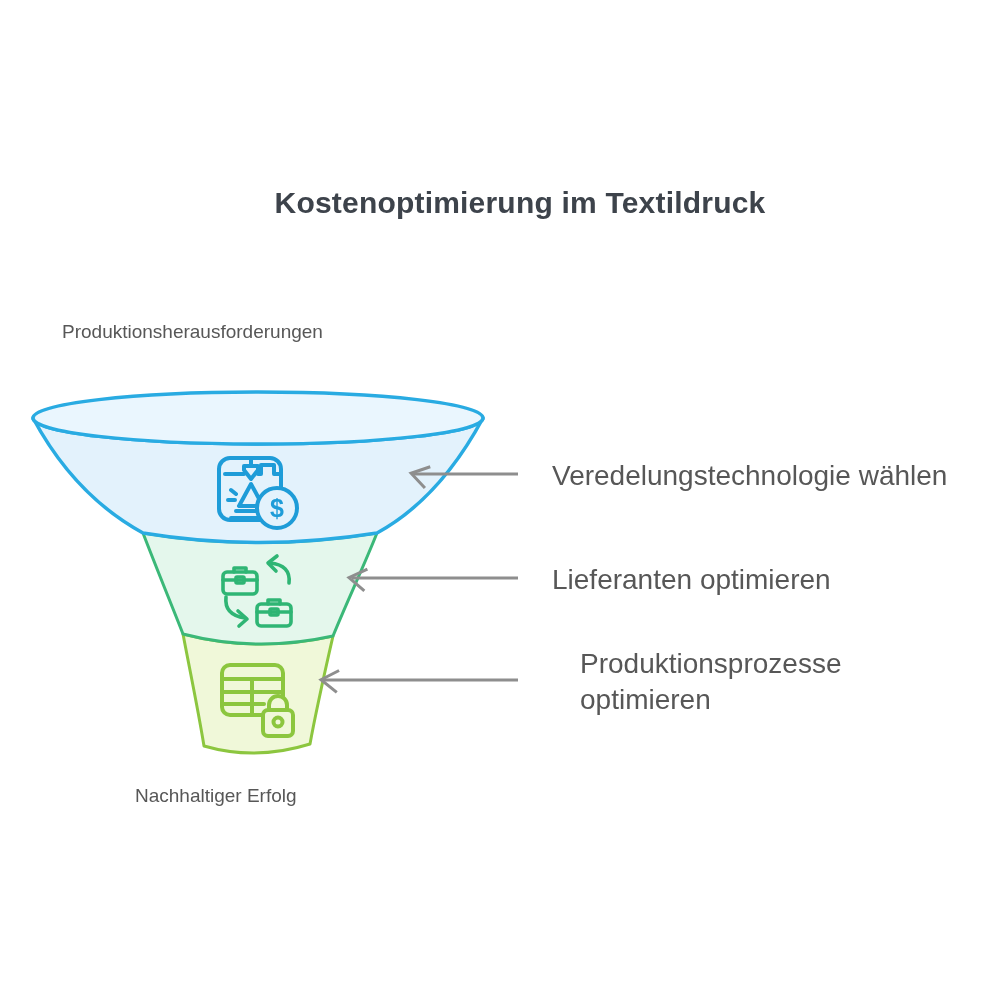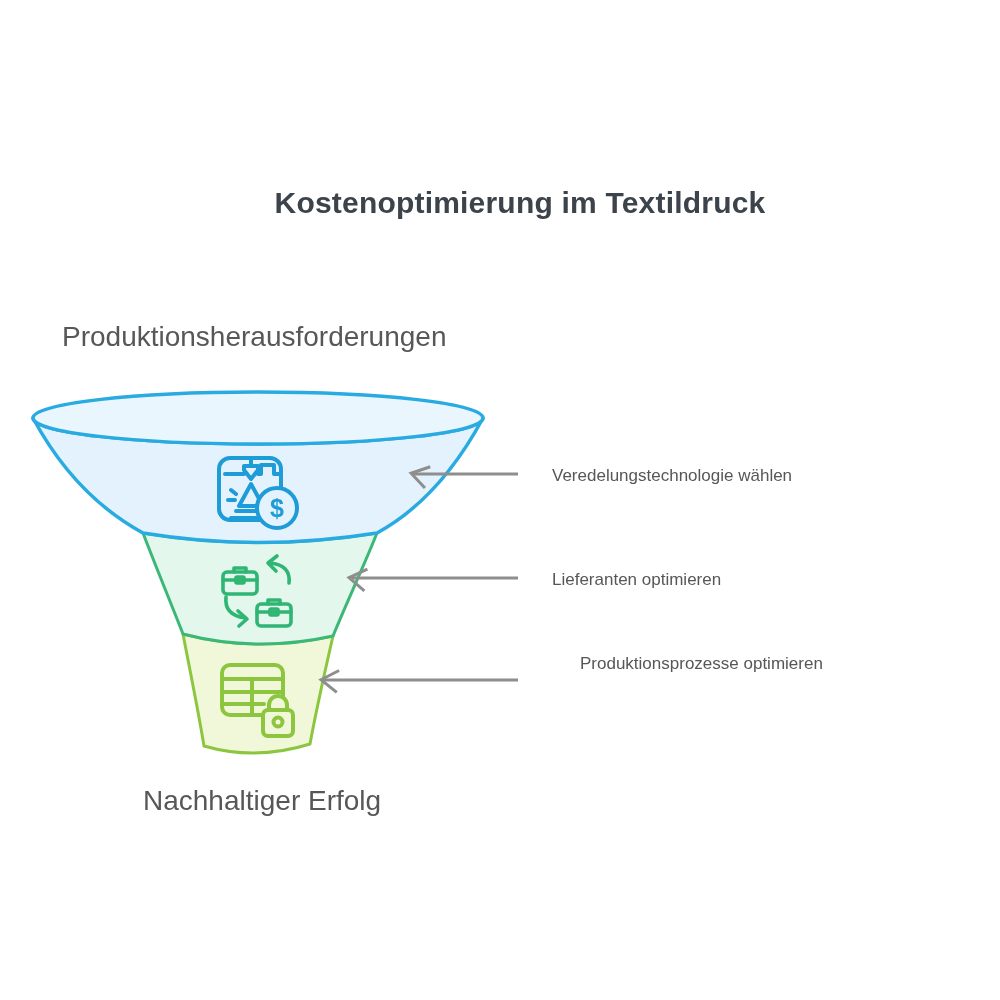--- a/index.html
+++ b/index.html
@@ -19,7 +19,7 @@
     left:0;top:186px;width:1000px;text-align:center;
     font-size:30px;font-weight:bold;color:var(--c-title-text);letter-spacing:.2px;padding-left:20px;
   }
-  .plain-label{font-size:28px;color:var(--c-label-text)}
+  .plain-label{font-size:19px;color:var(--c-label-text)}
   #top-left-label{left:62px;top:321px}
   #bottom-label{left:143px;top:785px}
   .side-label{font-size:17px;color:var(--c-label-text);line-height:36px}

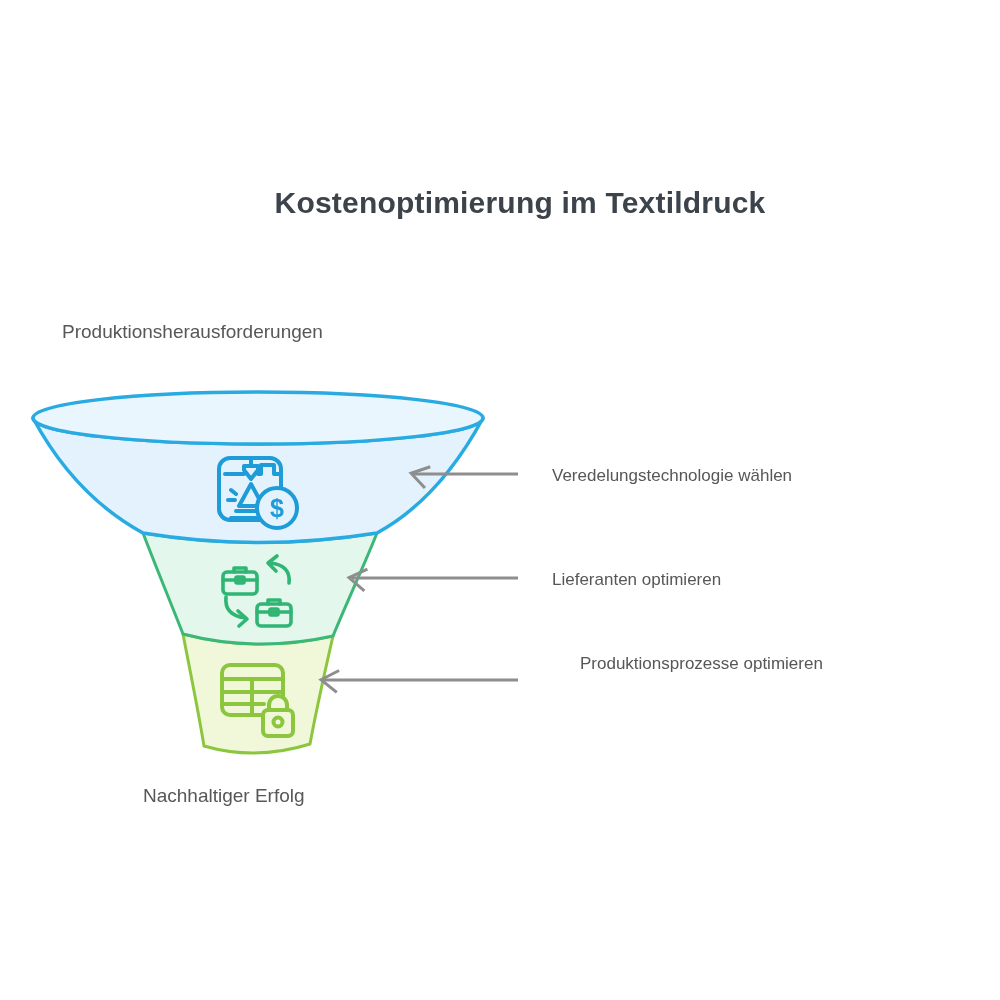--- a/index.html
+++ b/index.html
@@ -22,7 +22,7 @@
   .plain-label{font-size:19px;color:var(--c-label-text)}
   #top-left-label{left:62px;top:321px}
   #bottom-label{left:143px;top:785px}
-  .side-label{font-size:17px;color:var(--c-label-text);line-height:36px}
+  .side-label{font-size:28px;color:var(--c-label-text);line-height:36px}
   #stage-label-1{left:552px;top:458px}
   #stage-label-2{left:552px;top:562px}
   #stage-label-3{left:580px;top:646px;width:290px}

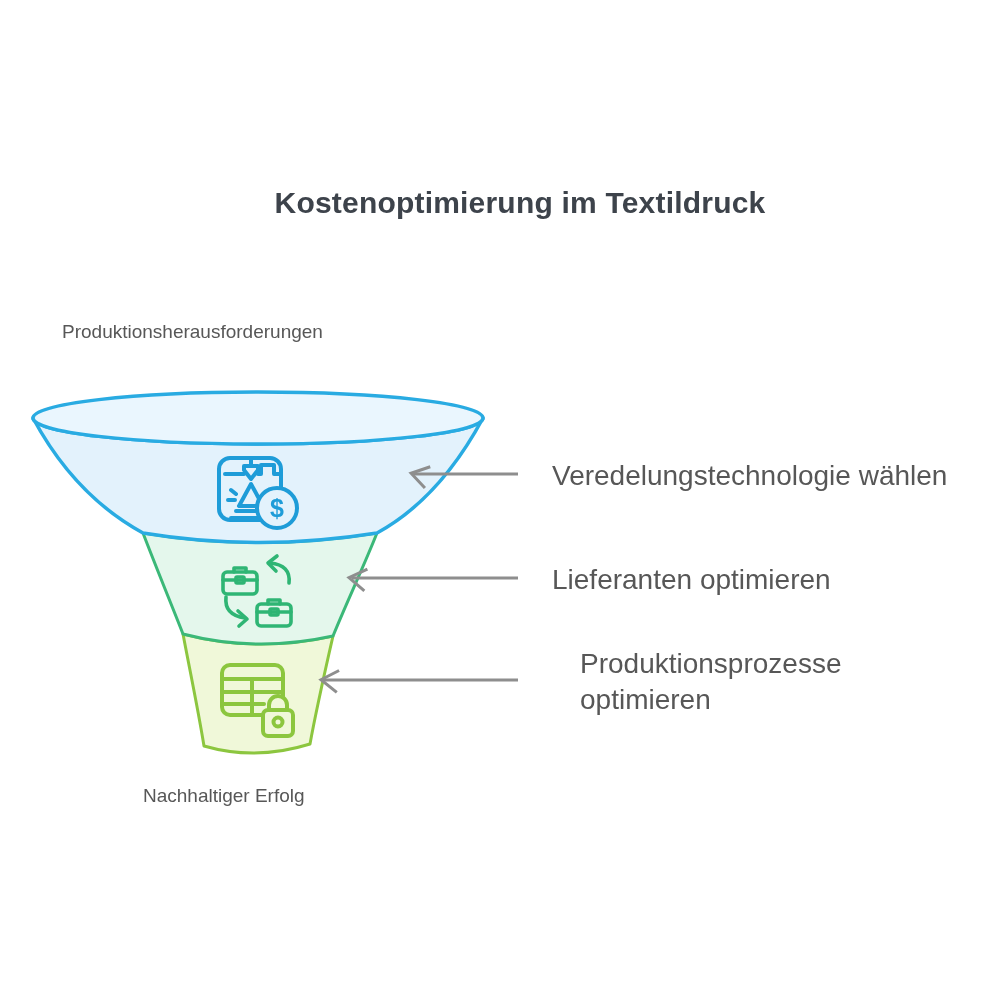--- a/index.html
+++ b/index.html
@@ -21,7 +21,7 @@
   }
   .plain-label{font-size:19px;color:var(--c-label-text)}
   #top-left-label{left:62px;top:321px}
-  #bottom-label{left:143px;top:785px}
+  #bottom-label{left:135px;top:785px}
   .side-label{font-size:28px;color:var(--c-label-text);line-height:36px}
   #stage-label-1{left:552px;top:458px}
   #stage-label-2{left:552px;top:562px}

